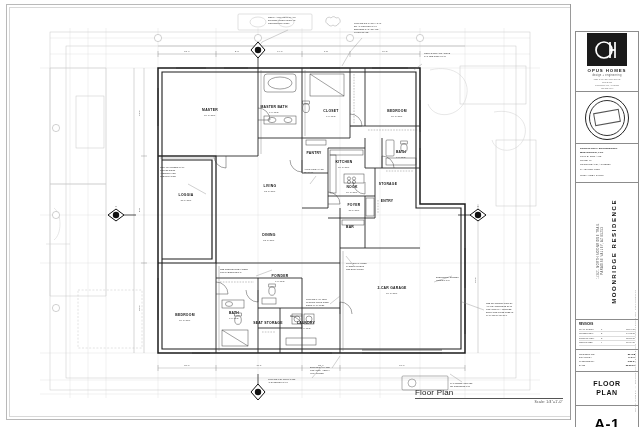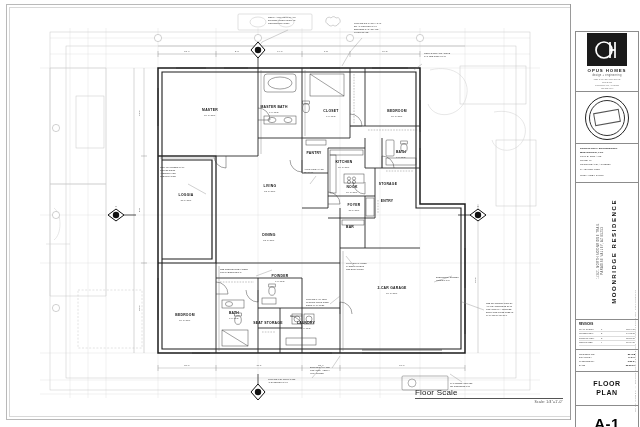--- a/index.html
+++ b/index.html
@@ -521,7 +521,7 @@
   </div>
 
   <div class="plan-title">
-    <div class="t">Floor Scale</div>
+    <div class="t">Floor Plan</div>
     <div class="rule"></div>
     <div class="sc">Scale: 1/4"=1'-0"</div>
   </div>

